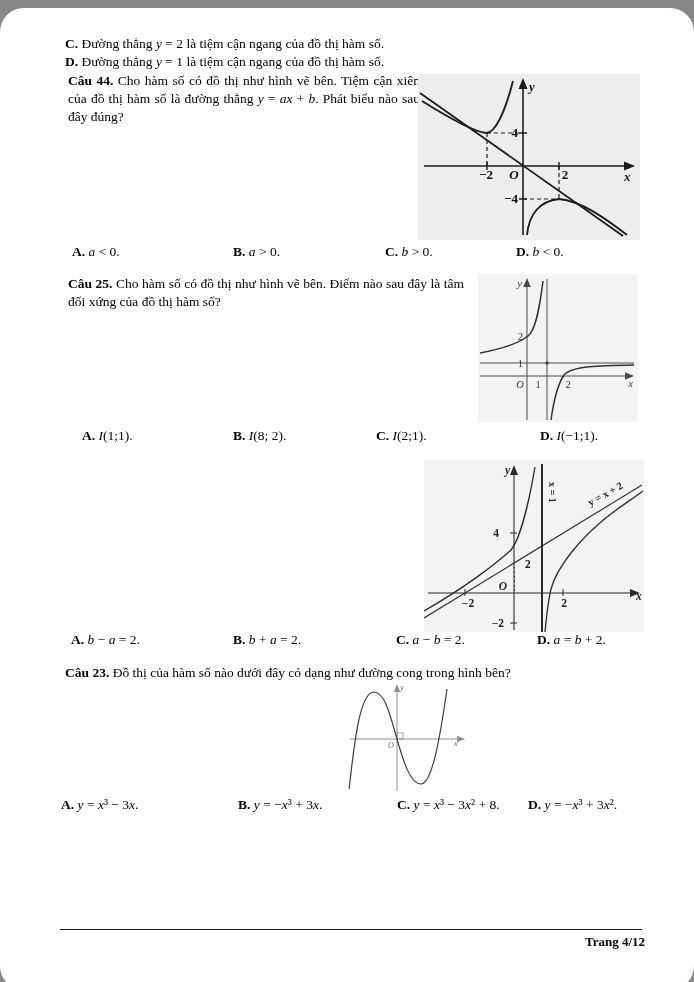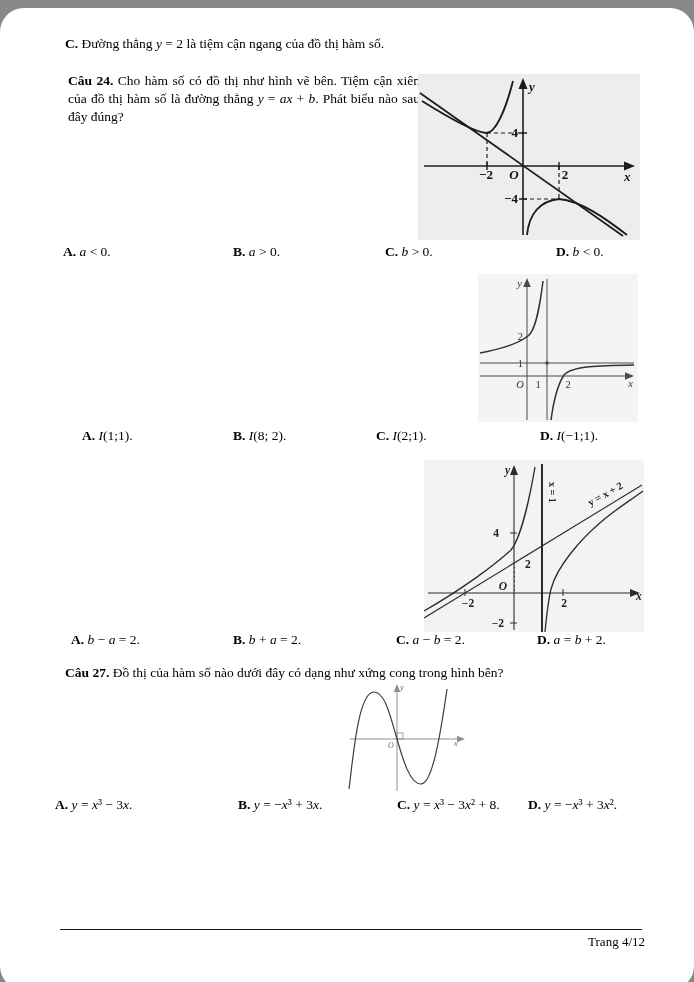--- a/index.html
+++ b/index.html
@@ -30,6 +30,7 @@
 <div class="page">
 
   <div class="abs" style="left:65px;top:27px;width:430px"><span class="b">C. </span><span>Đường thẳng </span><span class="i">y</span><span> = 2 </span><span>là tiệm cận ngang của đồ thị hàm số.</span></div>
+  <div class="abs" style="left:65px;top:45px;width:430px"><span class="b">D. </span><span>Đường thẳng </span><span class="i">y</span><span> = 1 </span><span>là tiệm cận ngang của đồ thị hàm số.</span></div>
 
   <div class="abs para" style="left:68px;top:64px;width:352px"><span class="b">Câu 24. </span><span>Cho hàm số có đồ thị như hình vẽ bên. Tiệm cận xiên của đồ thị hàm số là đường thẳng </span><span class="i">y</span><span> = </span><span class="i">ax</span><span> + </span><span class="i">b</span><span>. Phát biểu nào sau đây đúng?</span></div>
 

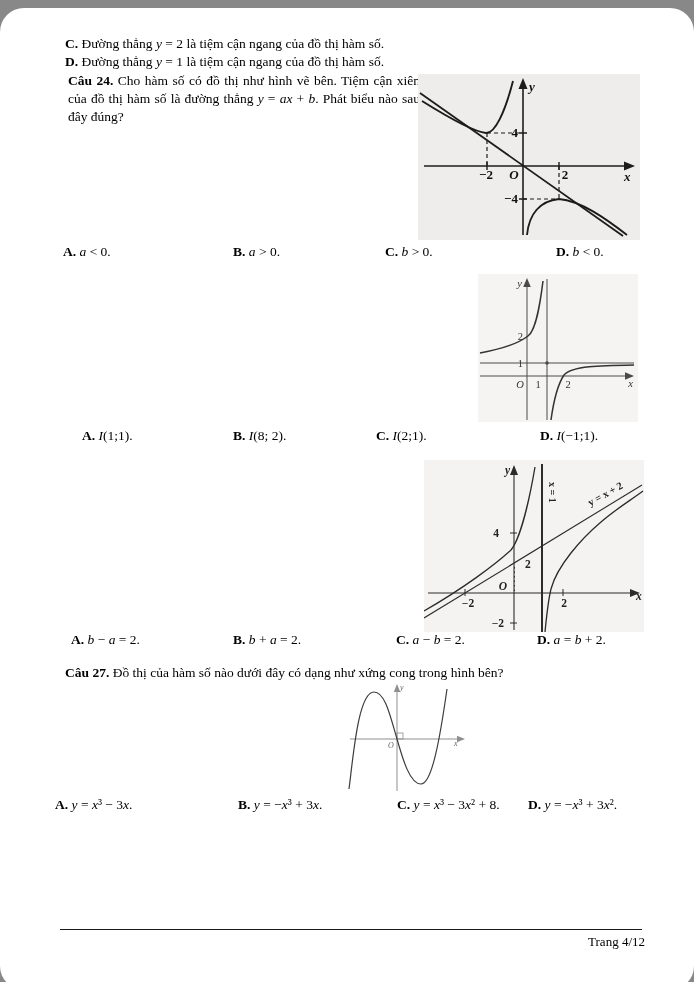--- a/index.html
+++ b/index.html
@@ -32,7 +32,7 @@
   <div class="abs" style="left:65px;top:27px;width:430px"><span class="b">C. </span><span>Đường thẳng </span><span class="i">y</span><span> = 2 </span><span>là tiệm cận ngang của đồ thị hàm số.</span></div>
   <div class="abs" style="left:65px;top:45px;width:430px"><span class="b">D. </span><span>Đường thẳng </span><span class="i">y</span><span> = 1 </span><span>là tiệm cận ngang của đồ thị hàm số.</span></div>
 
-  <div class="abs para" style="left:68px;top:64px;width:352px"><span class="b">Câu 24. </span><span>Cho hàm số có đồ thị như hình vẽ bên. Tiệm cận xiên của đồ thị hàm số là đường thẳng </span><span class="i">y</span><span> = </span><span class="i">ax</span><span> + </span><span class="i">b</span><span>. Phát biểu nào sau đây đúng?</span></div>
+  <div class="abs para" style="left:68px;top:64px;width:352px"><span class="b">Câu 44. </span><span>Cho hàm số có đồ thị như hình vẽ bên. Tiệm cận xiên của đồ thị hàm số là đường thẳng </span><span class="i">y</span><span> = </span><span class="i">ax</span><span> + </span><span class="i">b</span><span>. Phát biểu nào sau đây đúng?</span></div>
 
   <svg class="abs scan" style="left:418px;top:66px" width="222" height="166" viewBox="0 0 222 166">
     <g stroke="#1c1c1c" fill="none">

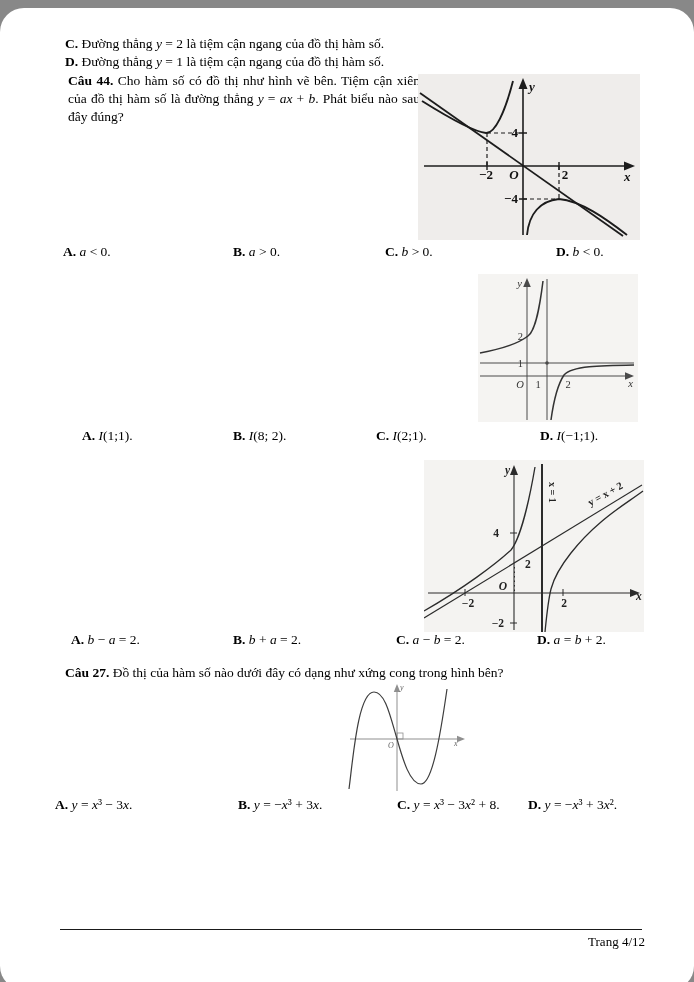--- a/index.html
+++ b/index.html
@@ -60,7 +60,7 @@
   </svg>
 
   <div class="optrow" style="top:235px">
-    <span class="opt" style="left:63px"><span class="b">A. </span><span class="i">a</span><span> &lt; 0.</span></span>
+    <span class="opt" style="left:72px"><span class="b">A. </span><span class="i">a</span><span> &lt; 0.</span></span>
     <span class="opt" style="left:233px"><span class="b">B. </span><span class="i">a</span><span> &gt; 0.</span></span>
     <span class="opt" style="left:385px"><span class="b">C. </span><span class="i">b</span><span> &gt; 0.</span></span>
     <span class="opt" style="left:556px"><span class="b">D. </span><span class="i">b</span><span> &lt; 0.</span></span>

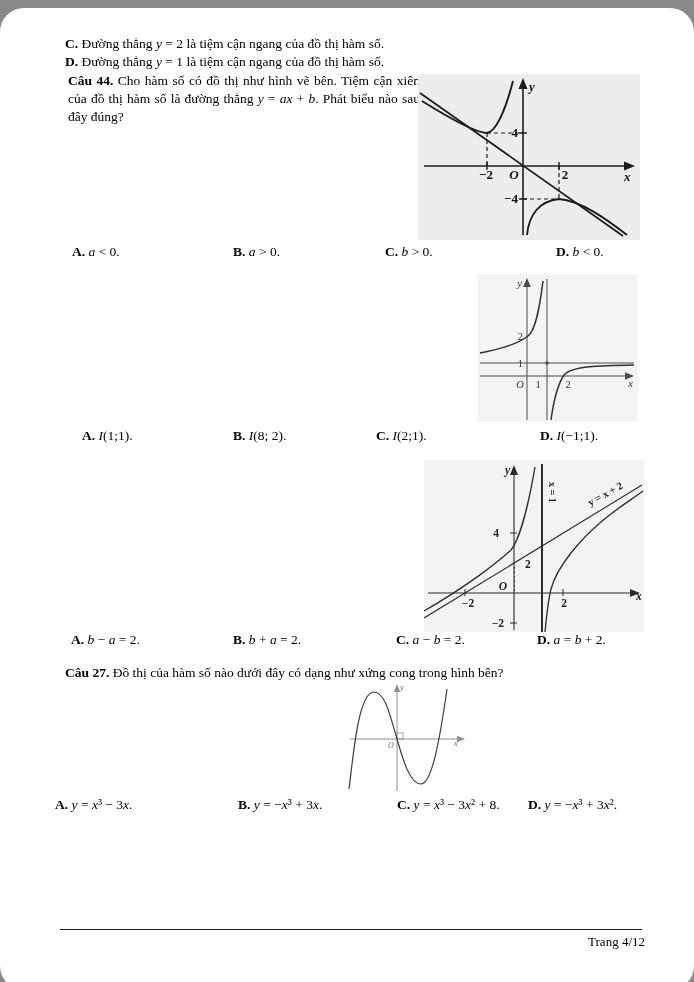--- a/index.html
+++ b/index.html
@@ -63,7 +63,7 @@
     <span class="opt" style="left:72px"><span class="b">A. </span><span class="i">a</span><span> &lt; 0.</span></span>
     <span class="opt" style="left:233px"><span class="b">B. </span><span class="i">a</span><span> &gt; 0.</span></span>
     <span class="opt" style="left:385px"><span class="b">C. </span><span class="i">b</span><span> &gt; 0.</span></span>
-    <span class="opt" style="left:556px"><span class="b">D. </span><span class="i">b</span><span> &lt; 0.</span></span>
+    <span class="opt" style="left:516px"><span class="b">D. </span><span class="i">b</span><span> &lt; 0.</span></span>
   </div>
 
 

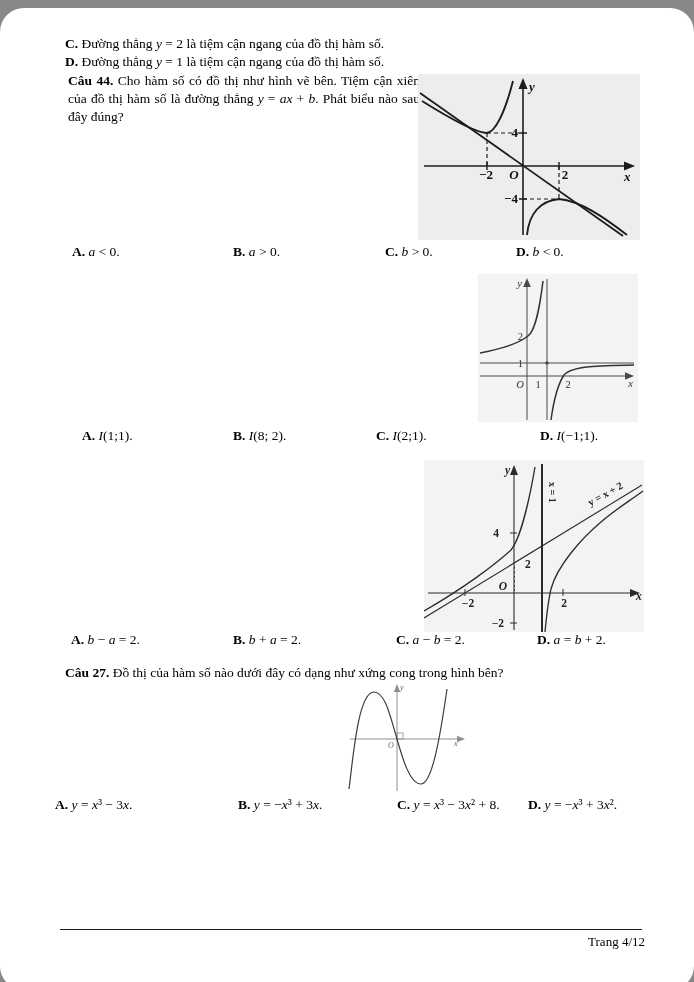--- a/index.html
+++ b/index.html
@@ -66,6 +66,7 @@
     <span class="opt" style="left:516px"><span class="b">D. </span><span class="i">b</span><span> &lt; 0.</span></span>
   </div>
 
+  <div class="abs para" style="left:68px;top:267px;width:396px"><span class="b">Câu 25. </span><span>Cho hàm số có đồ thị như hình vẽ bên. Điểm nào sau đây là tâm đối xứng của đồ thị hàm số?</span></div>
 
   <svg class="abs scan25" style="left:478px;top:266px" width="160" height="148" viewBox="0 0 160 148">
     <g stroke="#4a4a4a" fill="none" stroke-width="1">

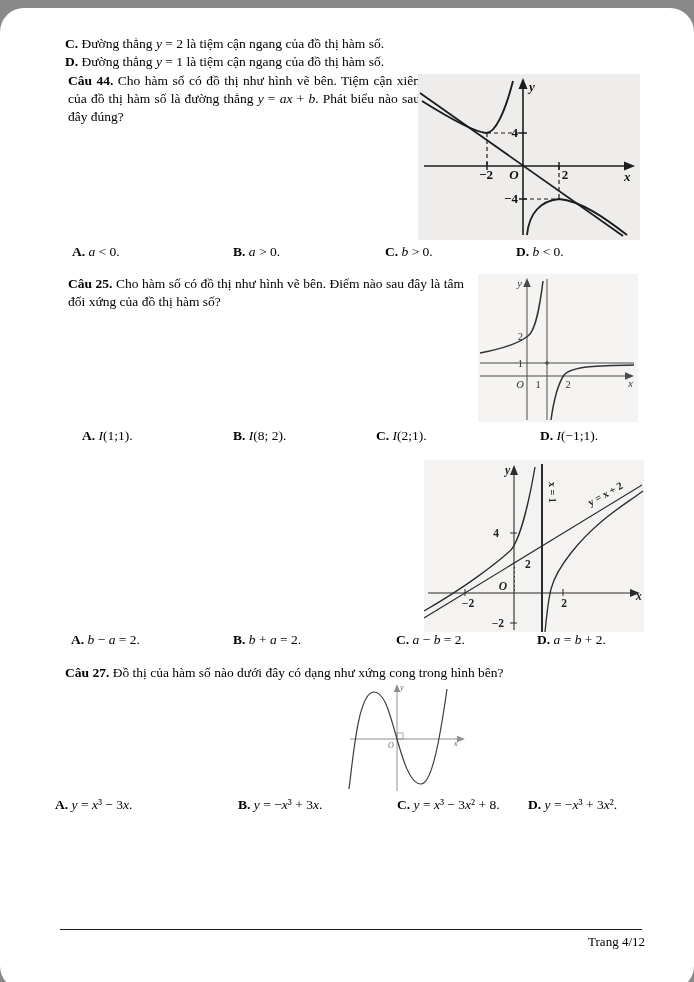--- a/index.html
+++ b/index.html
@@ -139,7 +139,7 @@
     <span class="opt" style="left:537px"><span class="b">D. </span><span class="i">a</span><span> = </span><span class="i">b</span><span> + 2.</span></span>
   </div>
 
-  <div class="abs" style="left:65px;top:656px;width:560px"><span class="b">Câu 27. </span><span> Đồ thị của hàm số nào dưới đây có dạng như xứng cong trong hình bên?</span></div>
+  <div class="abs" style="left:65px;top:656px;width:560px"><span class="b">Câu 23. </span><span> Đồ thị của hàm số nào dưới đây có dạng như xứng cong trong hình bên?</span></div>
 
   <svg class="abs" style="left:344px;top:673px" width="126" height="113" viewBox="0 0 126 113">
     <g stroke="#8f8f8f" fill="none" stroke-width="1">

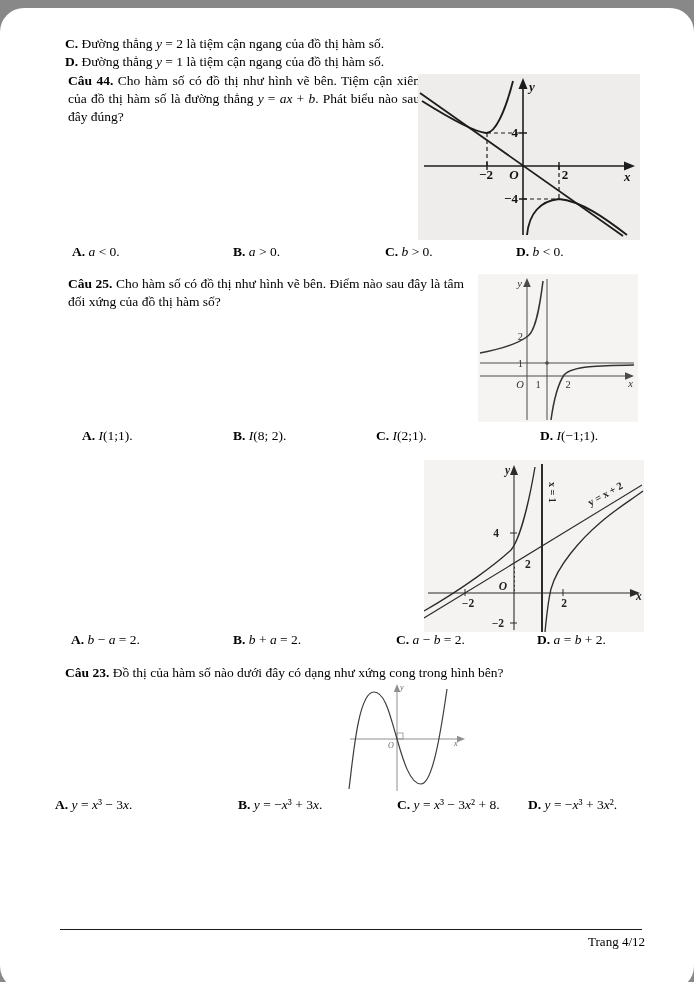--- a/index.html
+++ b/index.html
@@ -139,7 +139,7 @@
     <span class="opt" style="left:537px"><span class="b">D. </span><span class="i">a</span><span> = </span><span class="i">b</span><span> + 2.</span></span>
   </div>
 
-  <div class="abs" style="left:65px;top:656px;width:560px"><span class="b">Câu 23. </span><span> Đồ thị của hàm số nào dưới đây có dạng như xứng cong trong hình bên?</span></div>
+  <div class="abs" style="left:65px;top:656px;width:560px"><span class="b">Câu 23. </span><span> Đồ thị của hàm số nào dưới đây có dạng như đường cong trong hình bên?</span></div>
 
   <svg class="abs" style="left:344px;top:673px" width="126" height="113" viewBox="0 0 126 113">
     <g stroke="#8f8f8f" fill="none" stroke-width="1">

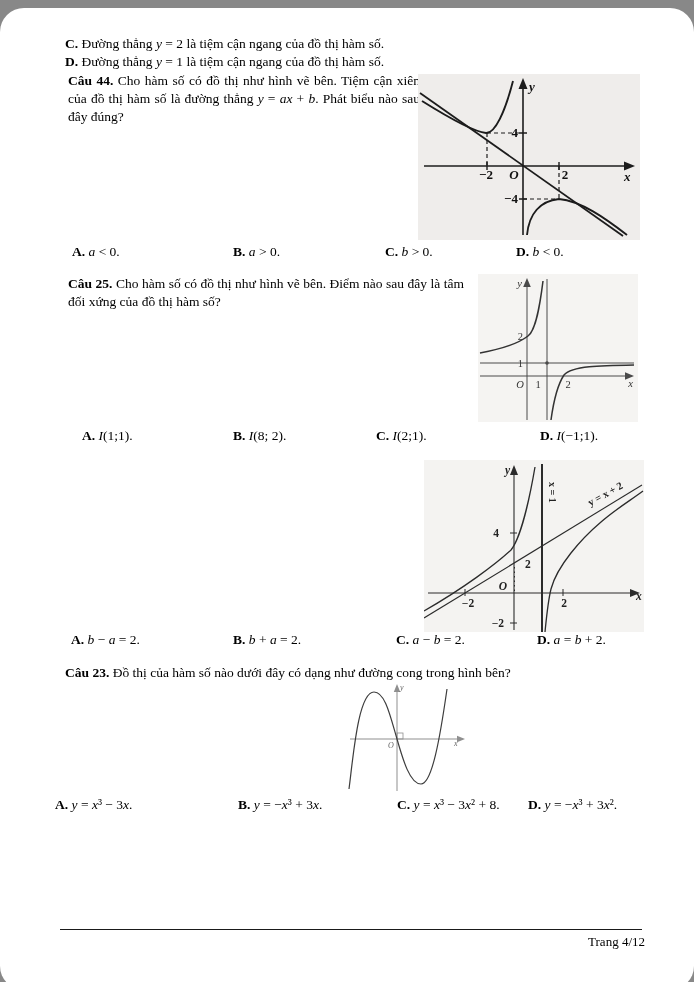--- a/index.html
+++ b/index.html
@@ -160,7 +160,7 @@
   </svg>
 
   <div class="optrow" style="top:788px">
-    <span class="opt" style="left:55px"><span class="b">A. </span><span class="i">y</span><span> = </span><span class="i">x</span><span>³ − 3</span><span class="i">x</span><span>.</span></span>
+    <span class="opt" style="left:61px"><span class="b">A. </span><span class="i">y</span><span> = </span><span class="i">x</span><span>³ − 3</span><span class="i">x</span><span>.</span></span>
     <span class="opt" style="left:238px"><span class="b">B. </span><span class="i">y</span><span> = −</span><span class="i">x</span><span>³ + 3</span><span class="i">x</span><span>.</span></span>
     <span class="opt" style="left:397px"><span class="b">C. </span><span class="i">y</span><span> = </span><span class="i">x</span><span>³ − 3</span><span class="i">x</span><span>² + 8.</span></span>
     <span class="opt" style="left:528px"><span class="b">D. </span><span class="i">y</span><span> = −</span><span class="i">x</span><span>³ + 3</span><span class="i">x</span><span>².</span></span>

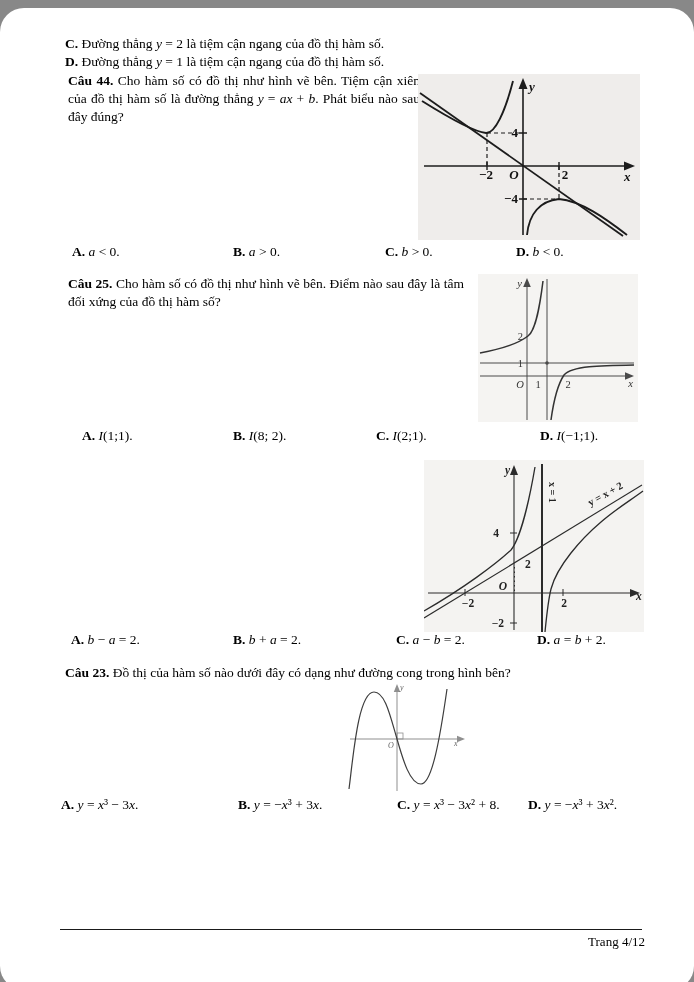--- a/index.html
+++ b/index.html
@@ -22,7 +22,7 @@
   svg.scan26{background:#f4f3f1;}
   svg text{font-family:"Liberation Serif","DejaVu Serif",serif;}
   .footer-rule{position:absolute;left:60px;top:921px;width:582px;border-top:1.4px solid #1a1a1a;}
-  .footer-text{position:absolute;left:60px;top:925px;width:585px;text-align:right;font-size:13px;}
+  .footer-text{position:absolute;left:60px;top:925px;width:585px;text-align:right;font-size:13px;font-weight:bold;}
 </style>
 </head>
 <body>

